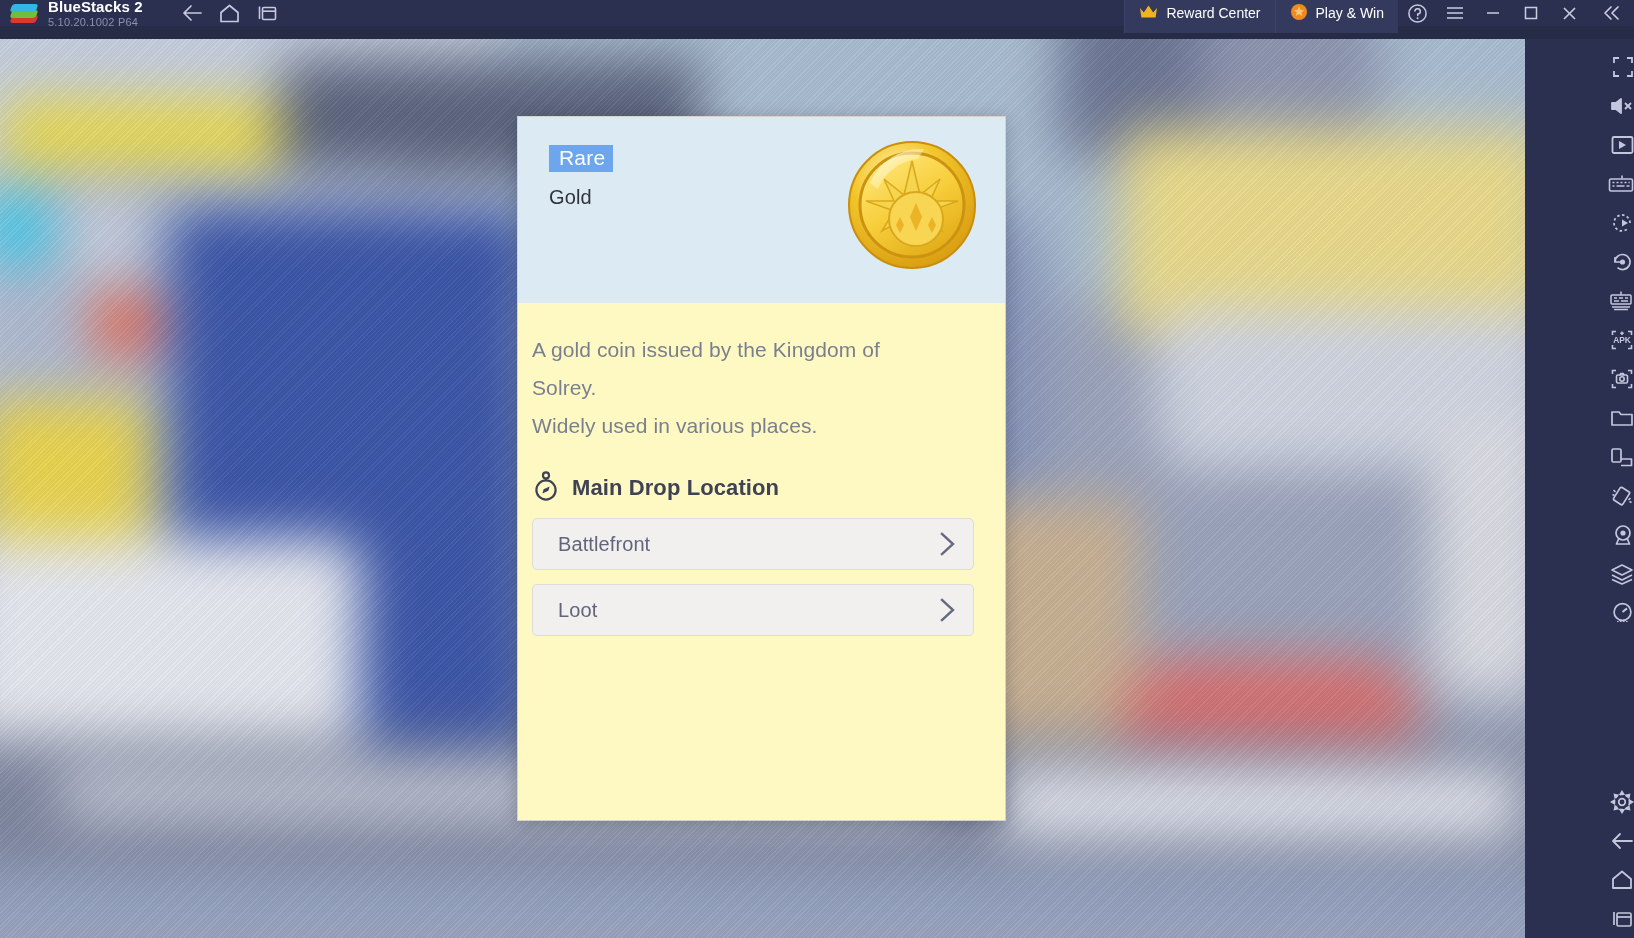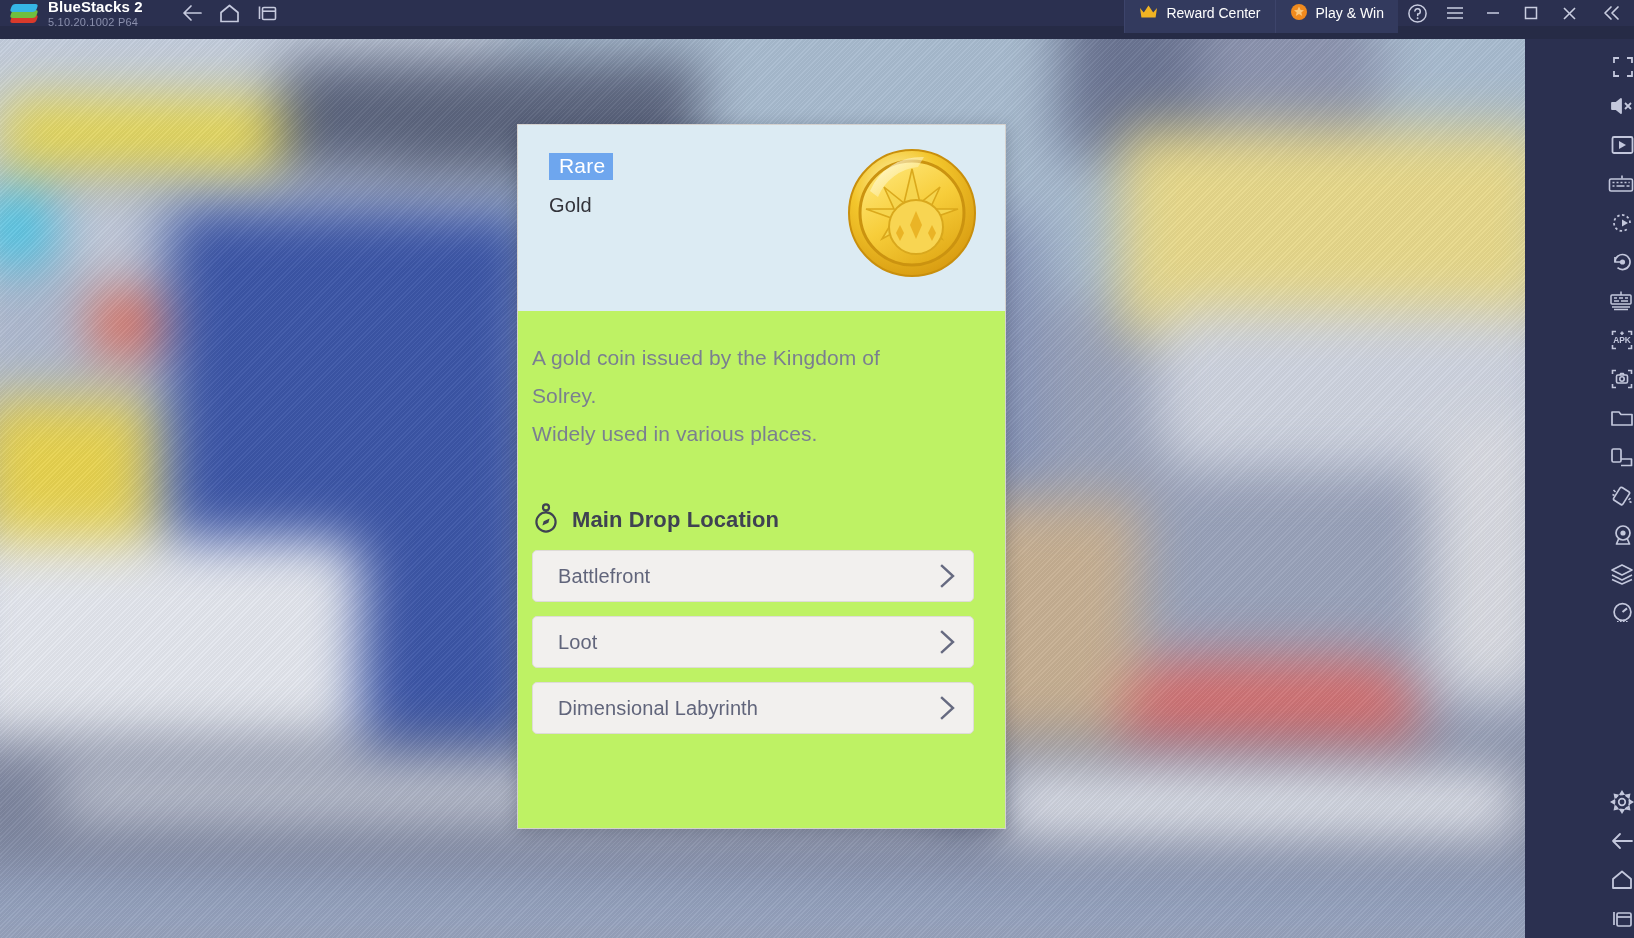--- a/index.html
+++ b/index.html
@@ -86,9 +86,9 @@
 
   
   .card {
-    position: absolute; left: 517px; top: 124px;
+    position: absolute; left: 517px; top: 116px;
     width: 489px; height: 705px;
-    background: #bef264;
+    background: #fef9c3;
     box-shadow: 0 3px 16px rgba(20,25,45,.28);
     border: 1px solid #d4d1ce;
     z-index: 20;

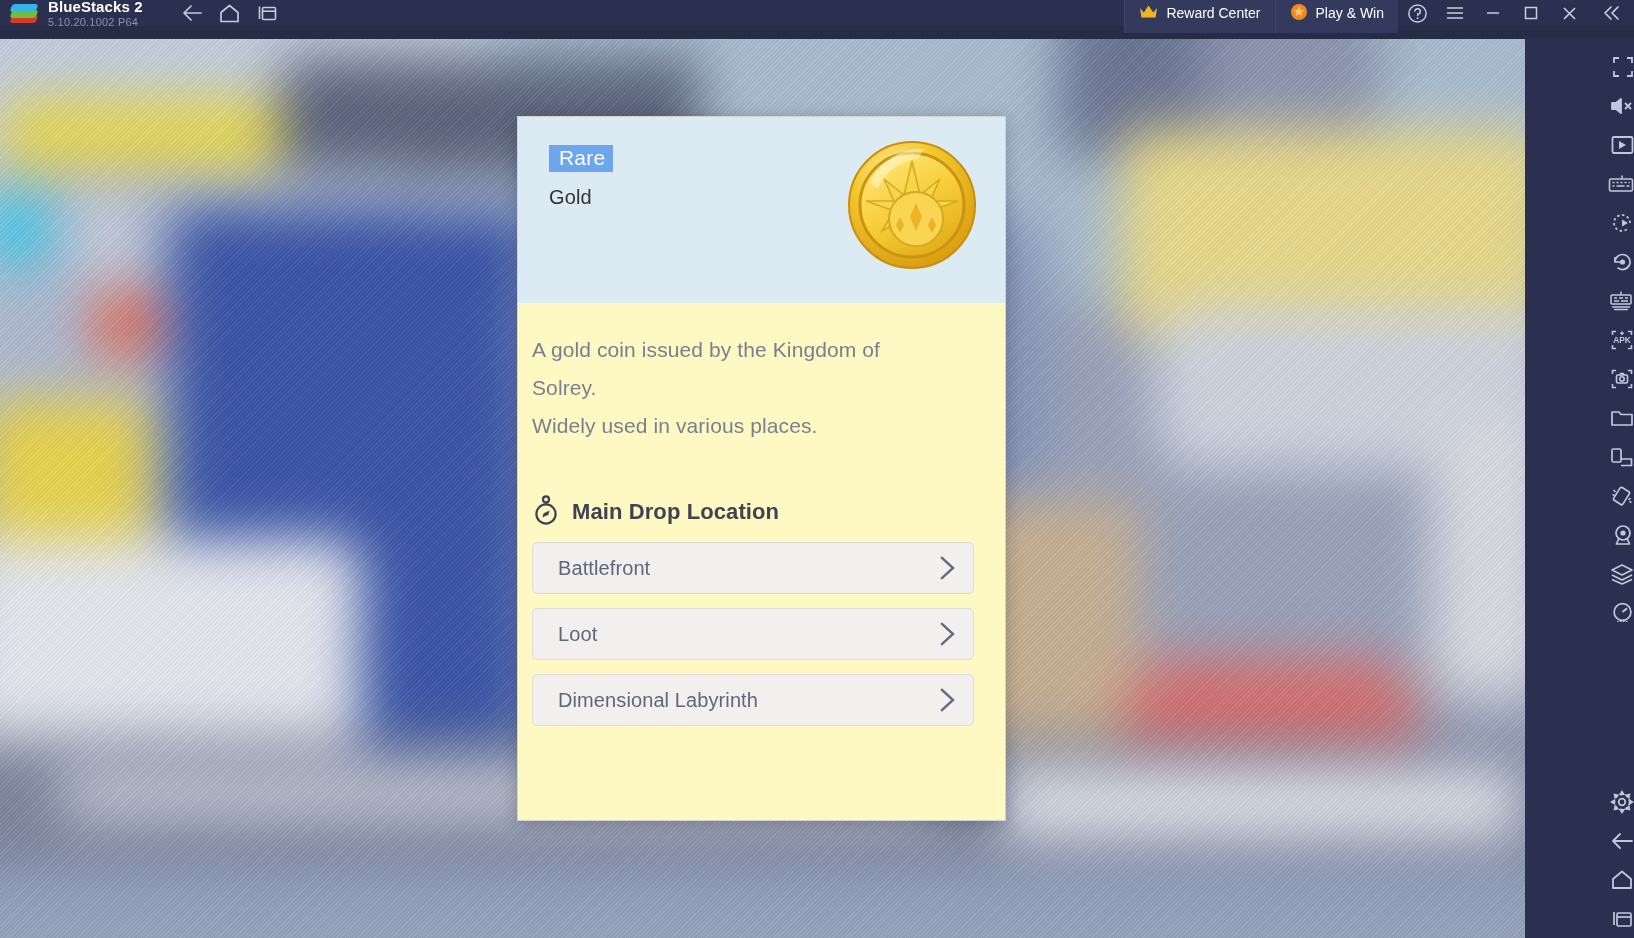--- a/index.html
+++ b/index.html
@@ -130,7 +130,7 @@
   }
   .section-head {
     display: flex; align-items: center; gap: 12px;
-    margin-top: 50px; margin-bottom: 13px;
+    margin-top: 26px; margin-bottom: 13px;
   }
   .section-head .stitle {
     color: #3f4252; font-size: 22px; font-weight: bold; letter-spacing: .1px;

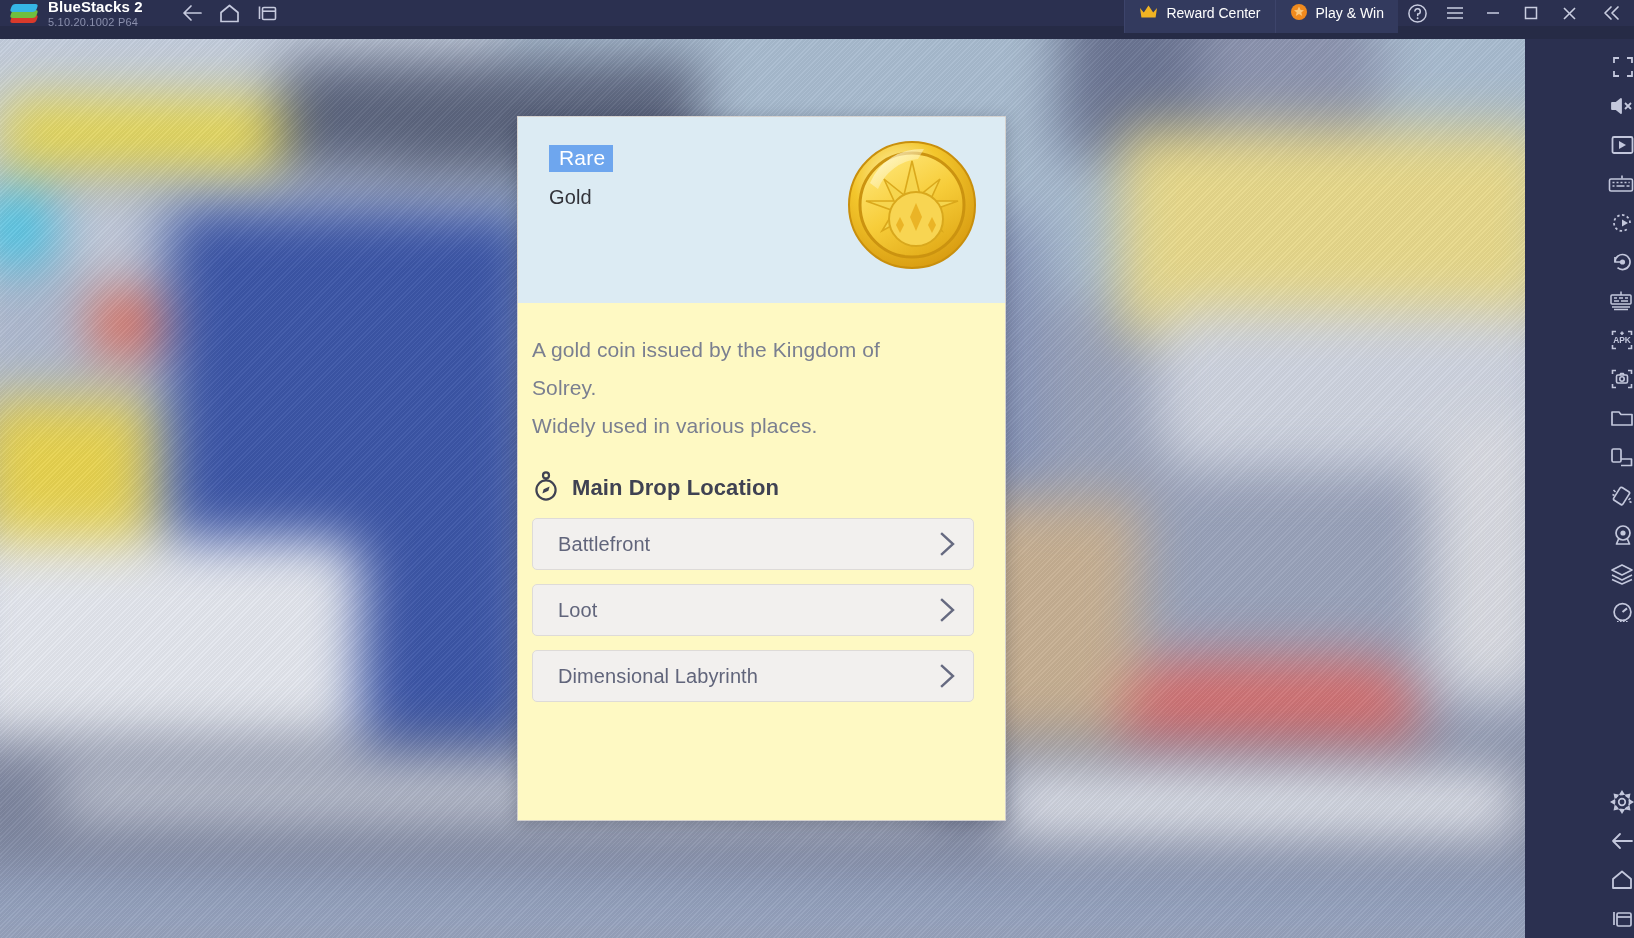--- a/index.html
+++ b/index.html
@@ -256,14 +256,6 @@
         </span>
       </div>
 
-      <div class="loc-row">
-        <span class="loc-label">Dimensional Labyrinth</span>
-        <span class="chev">
-          <svg width="22" height="30" viewBox="0 0 22 30">
-              <path d="M5 5 L16 15 L5 25" fill="none" stroke="#666a80" stroke-width="2.4" stroke-linecap="square"></path>
-            </svg>
-        </span>
-      </div>
     </div>
   </div>
 

